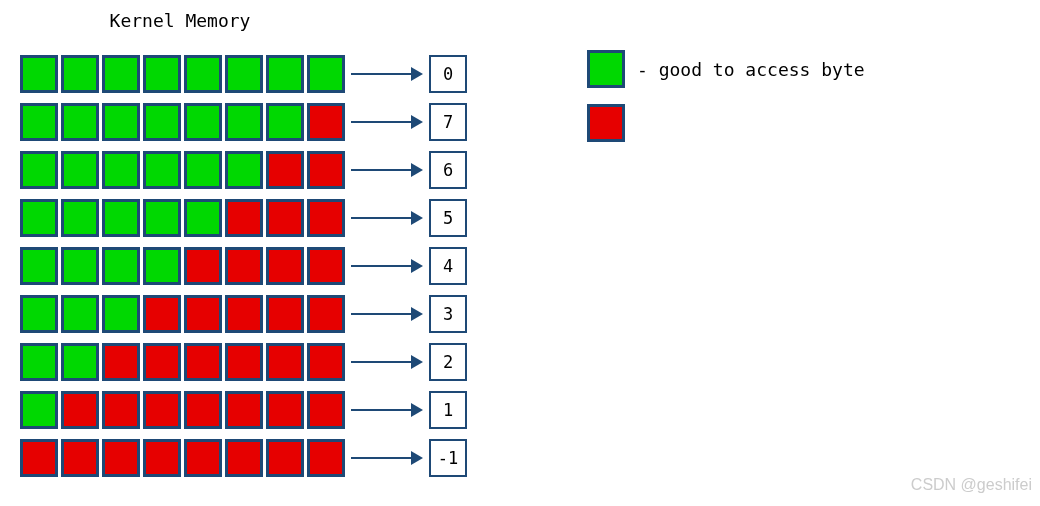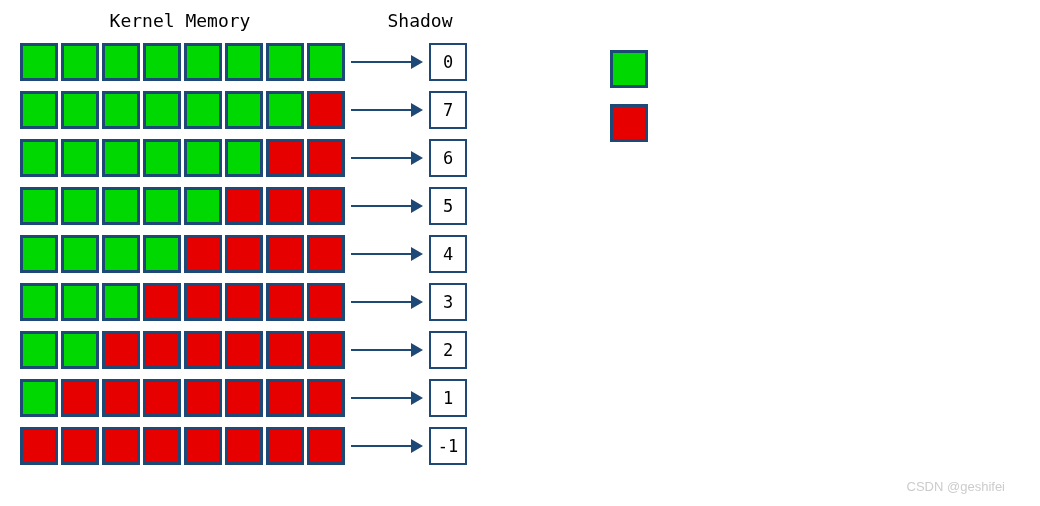--- a/index.html
+++ b/index.html
@@ -23,6 +23,7 @@
     .diagram-section {
       display: flex;
       flex-direction: column;
+      gap: 12px;
     }
     .headers {
       display: flex;

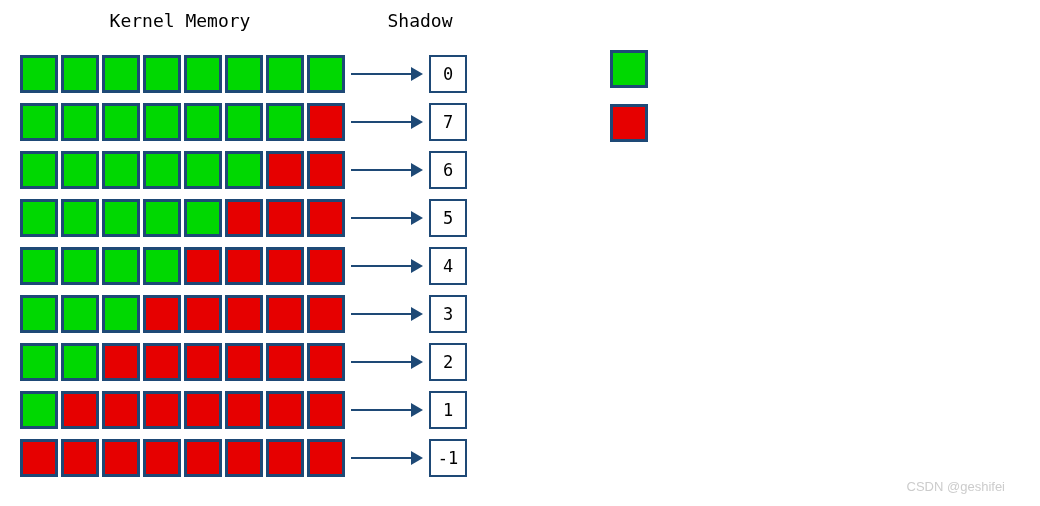--- a/index.html
+++ b/index.html
@@ -123,7 +123,6 @@
   <div class="diagram-section">
     <div class="headers">
       <div class="header-kernel">Kernel Memory</div>
-      <div class="header-shadow">Shadow</div>
     </div>
     <div id="rows-container">
         <div class="row">

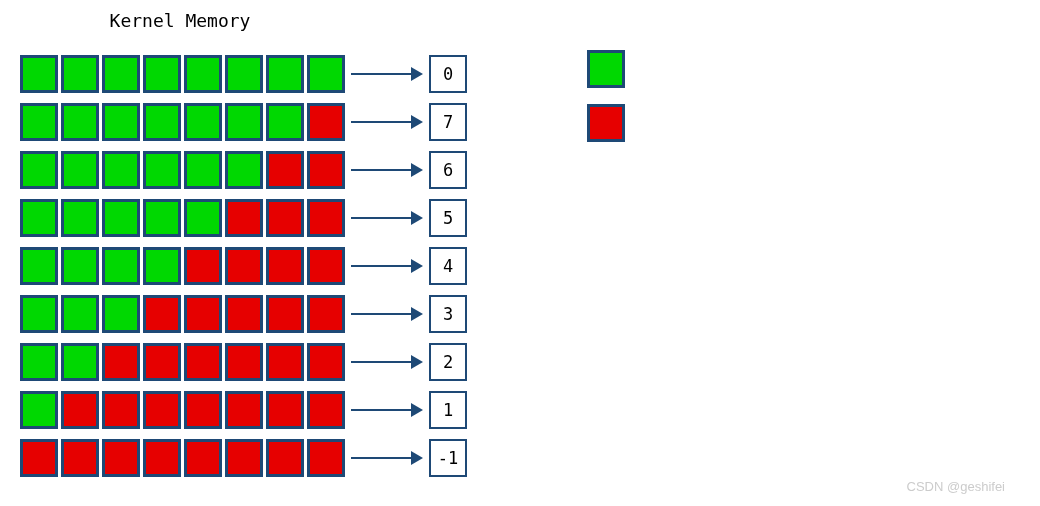--- a/index.html
+++ b/index.html
@@ -284,6 +284,7 @@
   <div class="legend">
     <div class="legend-item">
       <div class="legend-swatch good"></div>
+      <span>- good to access byte</span>
     </div>
     <div class="legend-item">
       <div class="legend-swatch bad"></div>

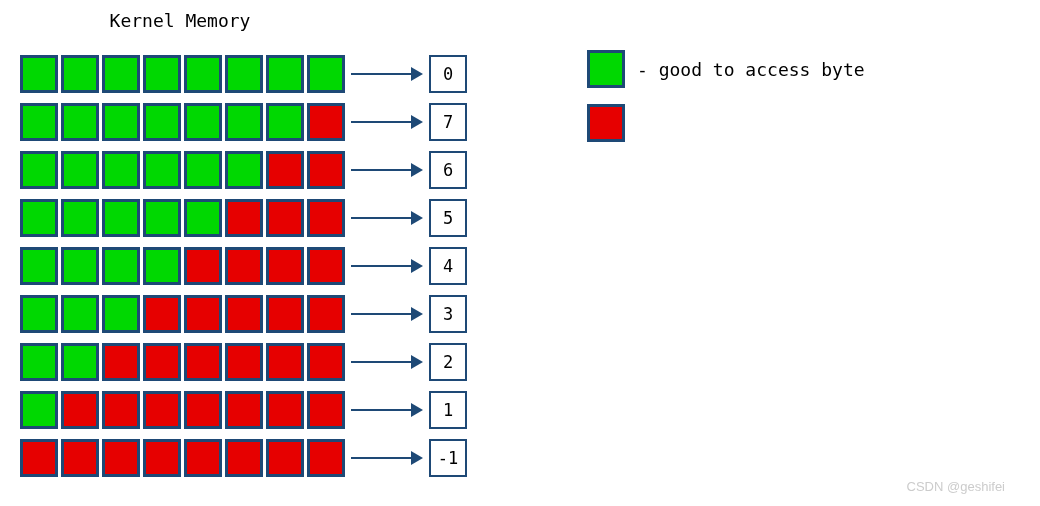--- a/index.html
+++ b/index.html
@@ -110,8 +110,8 @@
     .watermark {
       position: absolute;
       bottom: 12px;
-      right: 35px;
-      font-size: 13px;
+      right: 8px;
+      font-size: 16px;
       color: #ccc;
       font-family: Arial, sans-serif;
     }

